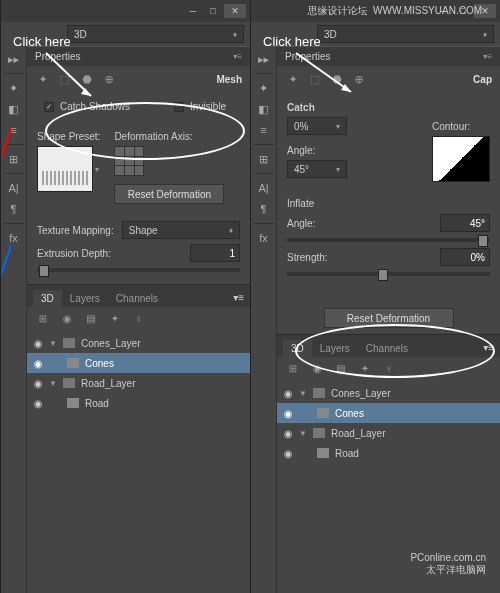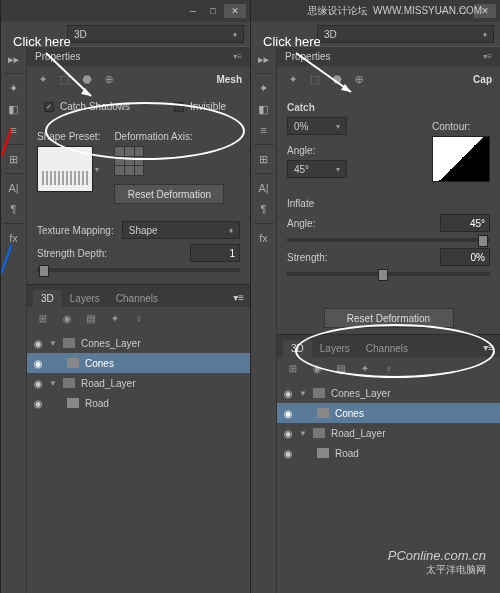--- a/index.html
+++ b/index.html
@@ -177,7 +177,7 @@
               </div>
         </div>
         <div class="field-row">
-          <span>Strength Depth:</span>
+          <span>Extrusion Depth:</span>
           <div class="fl"></div>
           <div class="numbox">1</div>
         </div>

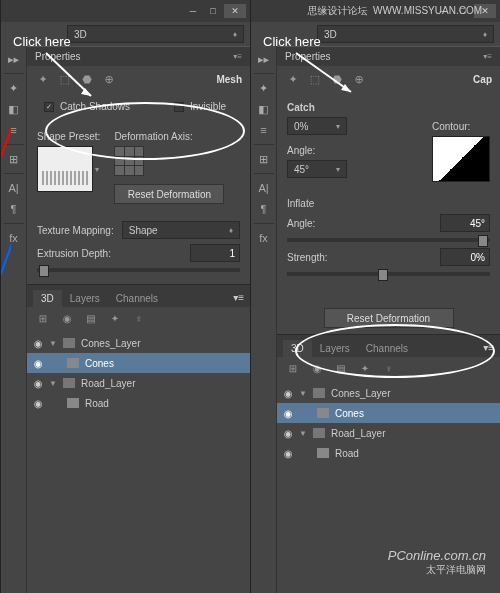--- a/index.html
+++ b/index.html
@@ -71,7 +71,7 @@
 
 <div class="watermark"><span>思缘设计论坛</span>&nbsp;&nbsp;<span>WWW.MISSYUAN.COM</span></div>
 <div class="watermark2">
-    <div style="font-size:13px;font-style:italic">PConline.com.cn</div>
+    <div style="font-size:10px;">PConline.com.cn</div>
     <div>太平洋电脑网</div>
   </div>
 

